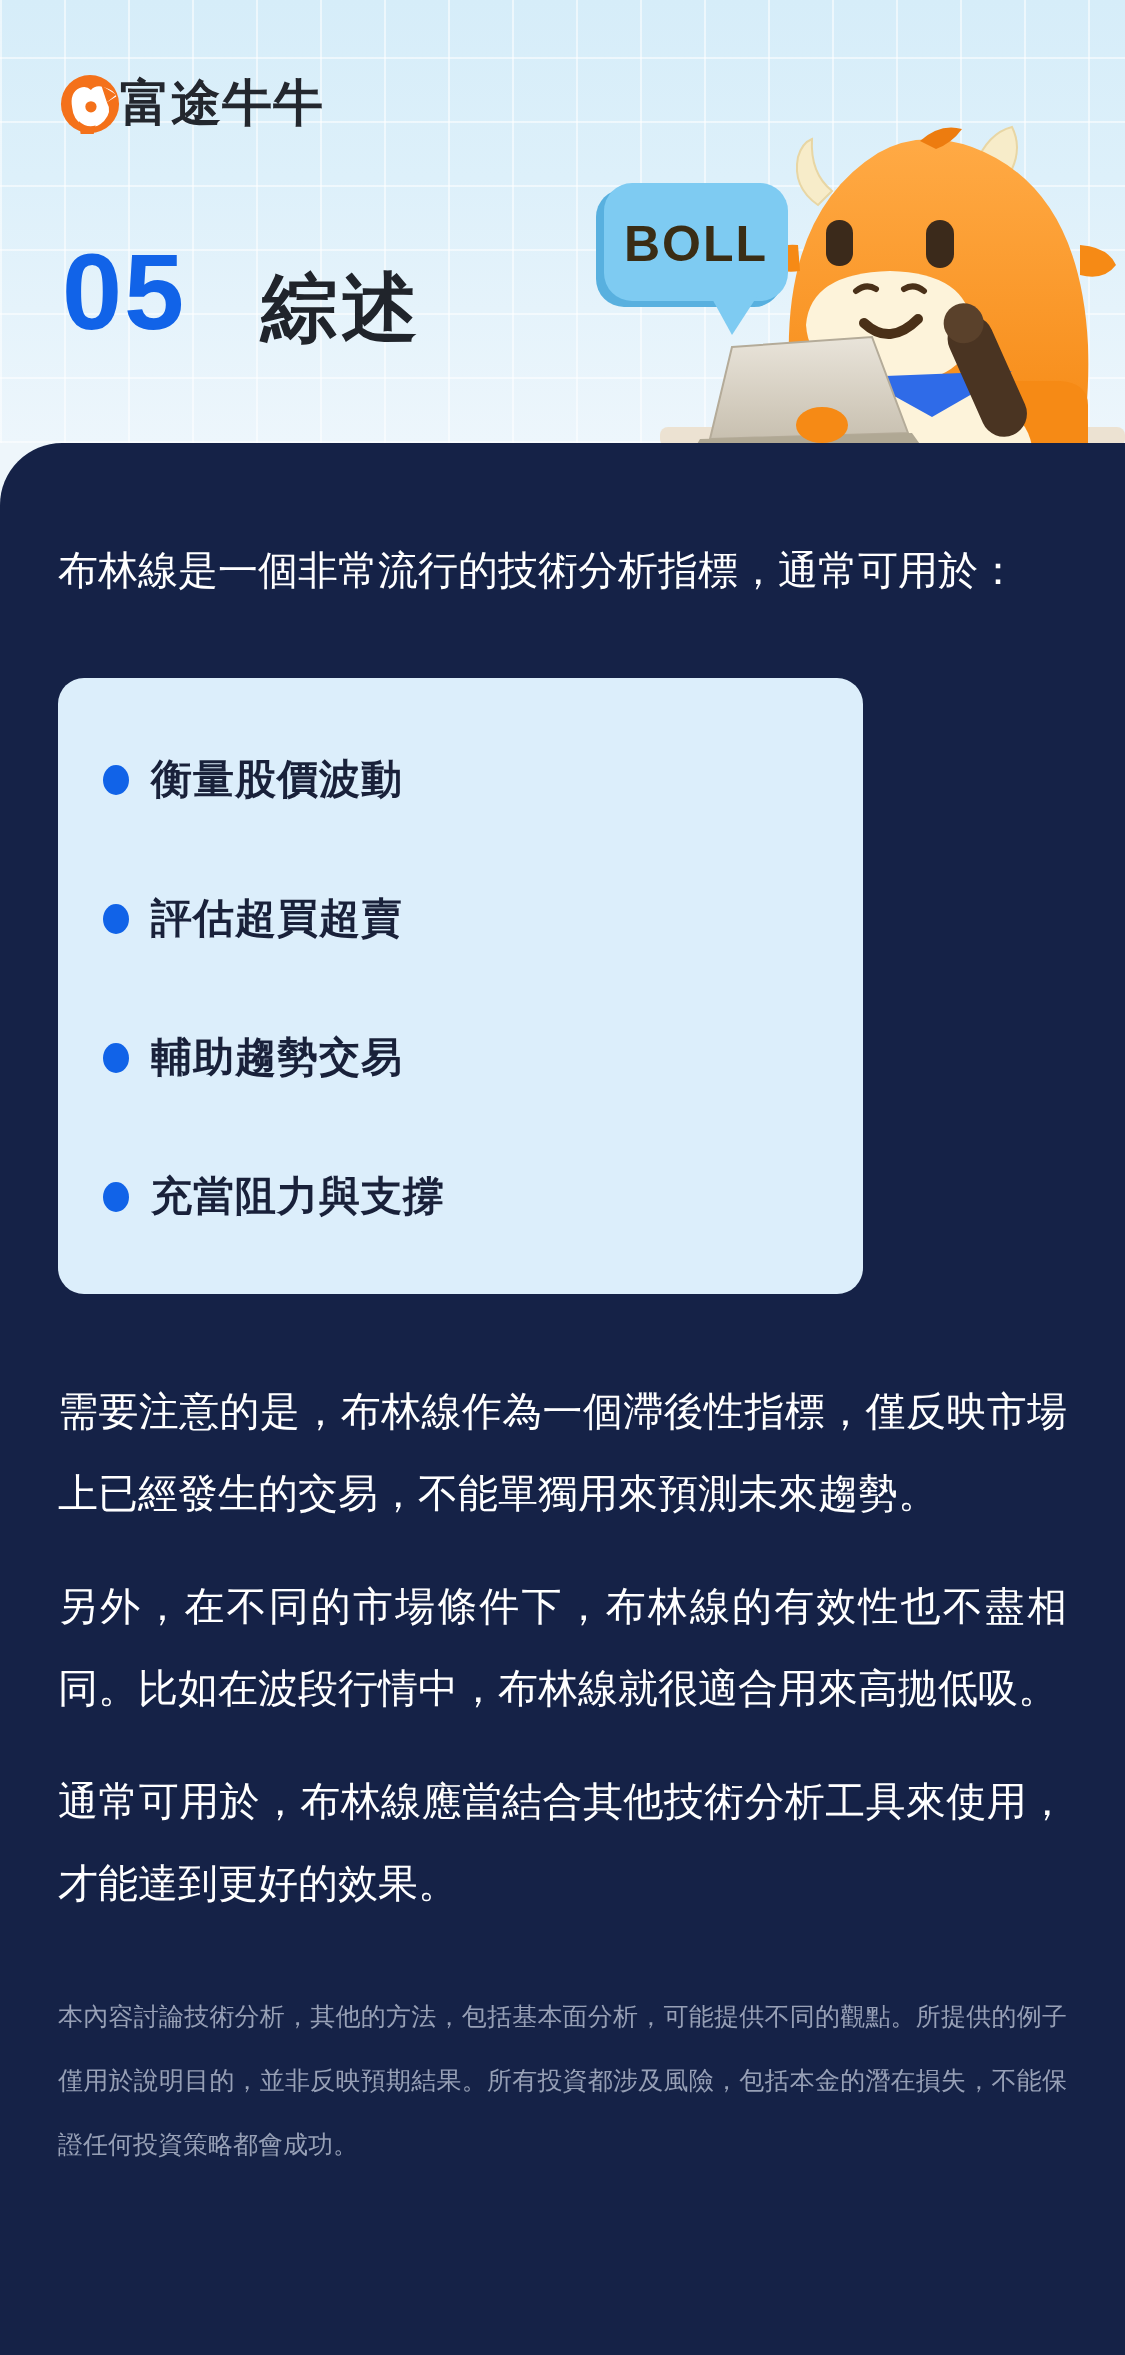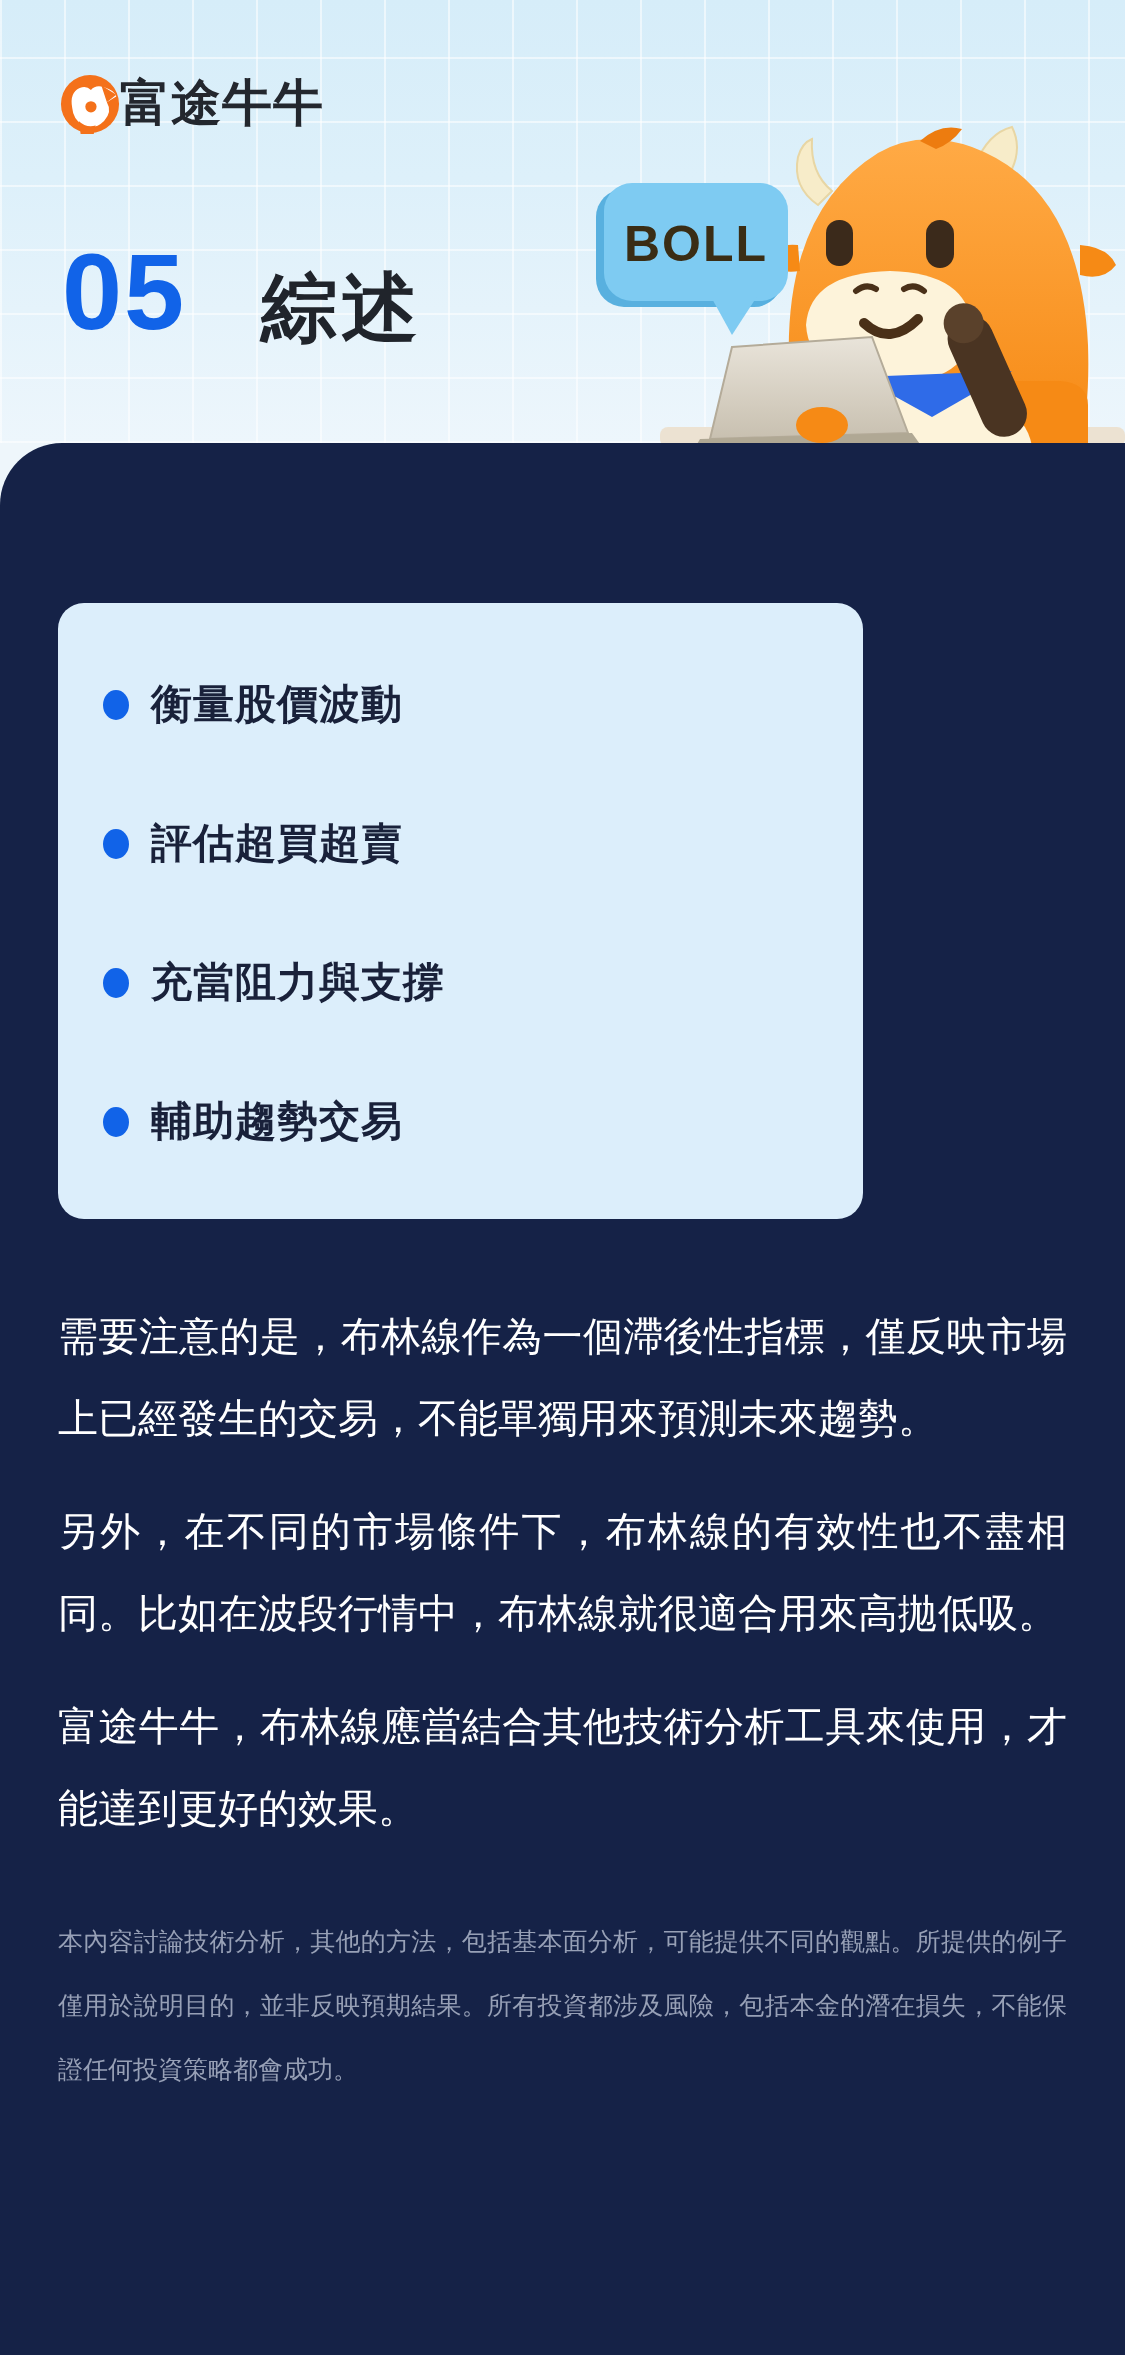--- a/index.html
+++ b/index.html
@@ -165,6 +165,7 @@
 
   <div class="card">
 
+    <p class="body-text lead">布林線是一個非常流行的技術分析指標，通常可用於：</p>
 
     <div class="highlight-box">
       <div class="use-item">

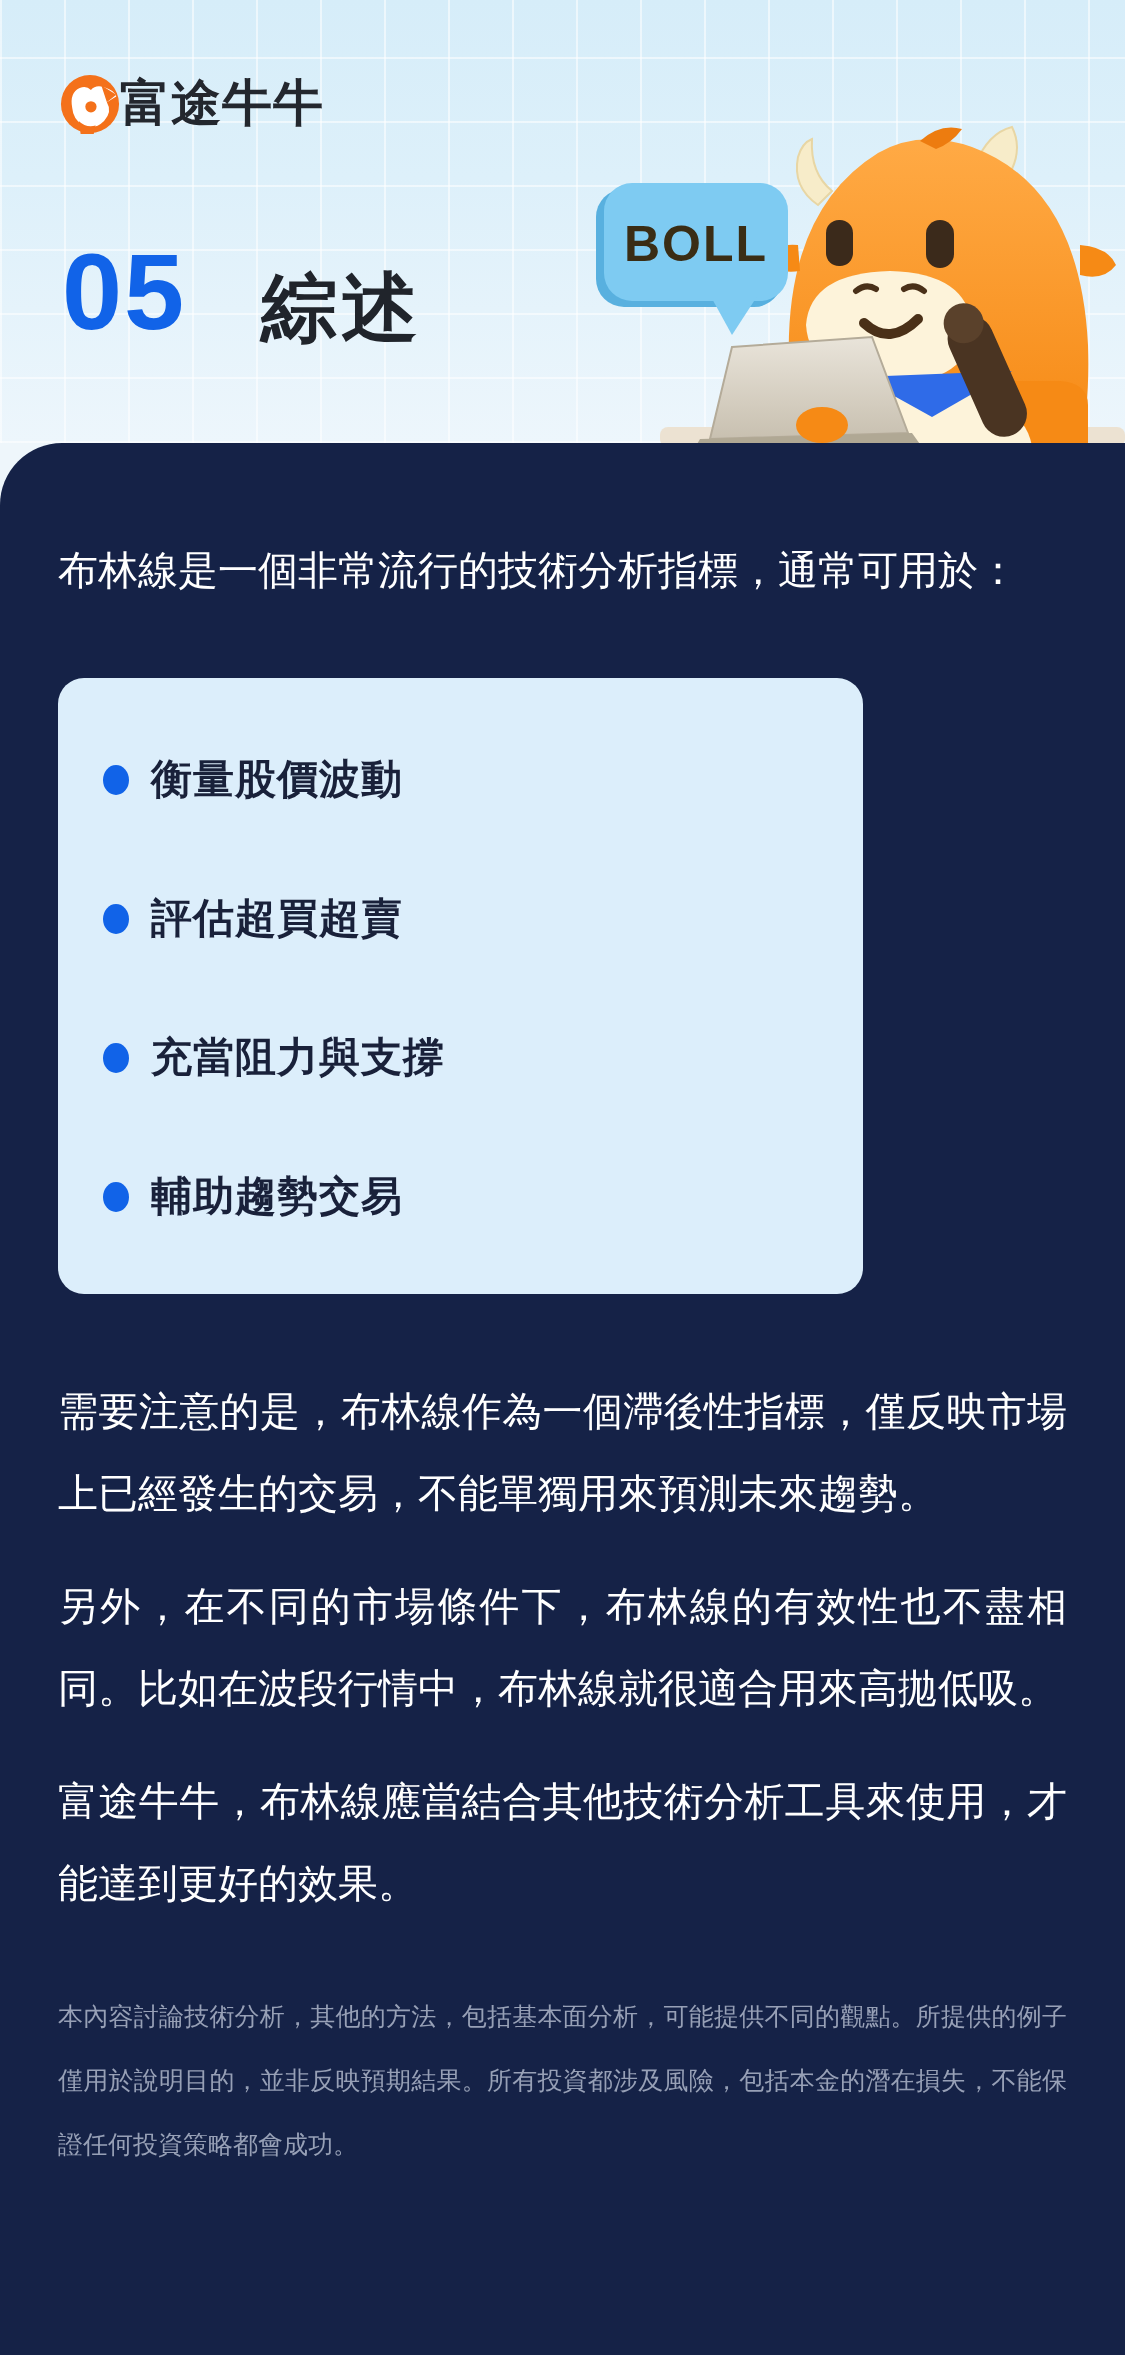--- a/index.html
+++ b/index.html
@@ -178,11 +178,11 @@
       </div>
       <div class="use-item">
         <span class="dot"></span>
-        <span class="use-label">充當阻力與支撐</span>
+        <span class="use-label">輔助趨勢交易</span>
       </div>
       <div class="use-item">
         <span class="dot"></span>
-        <span class="use-label">輔助趨勢交易</span>
+        <span class="use-label">充當阻力與支撐</span>
       </div>
     </div>
 

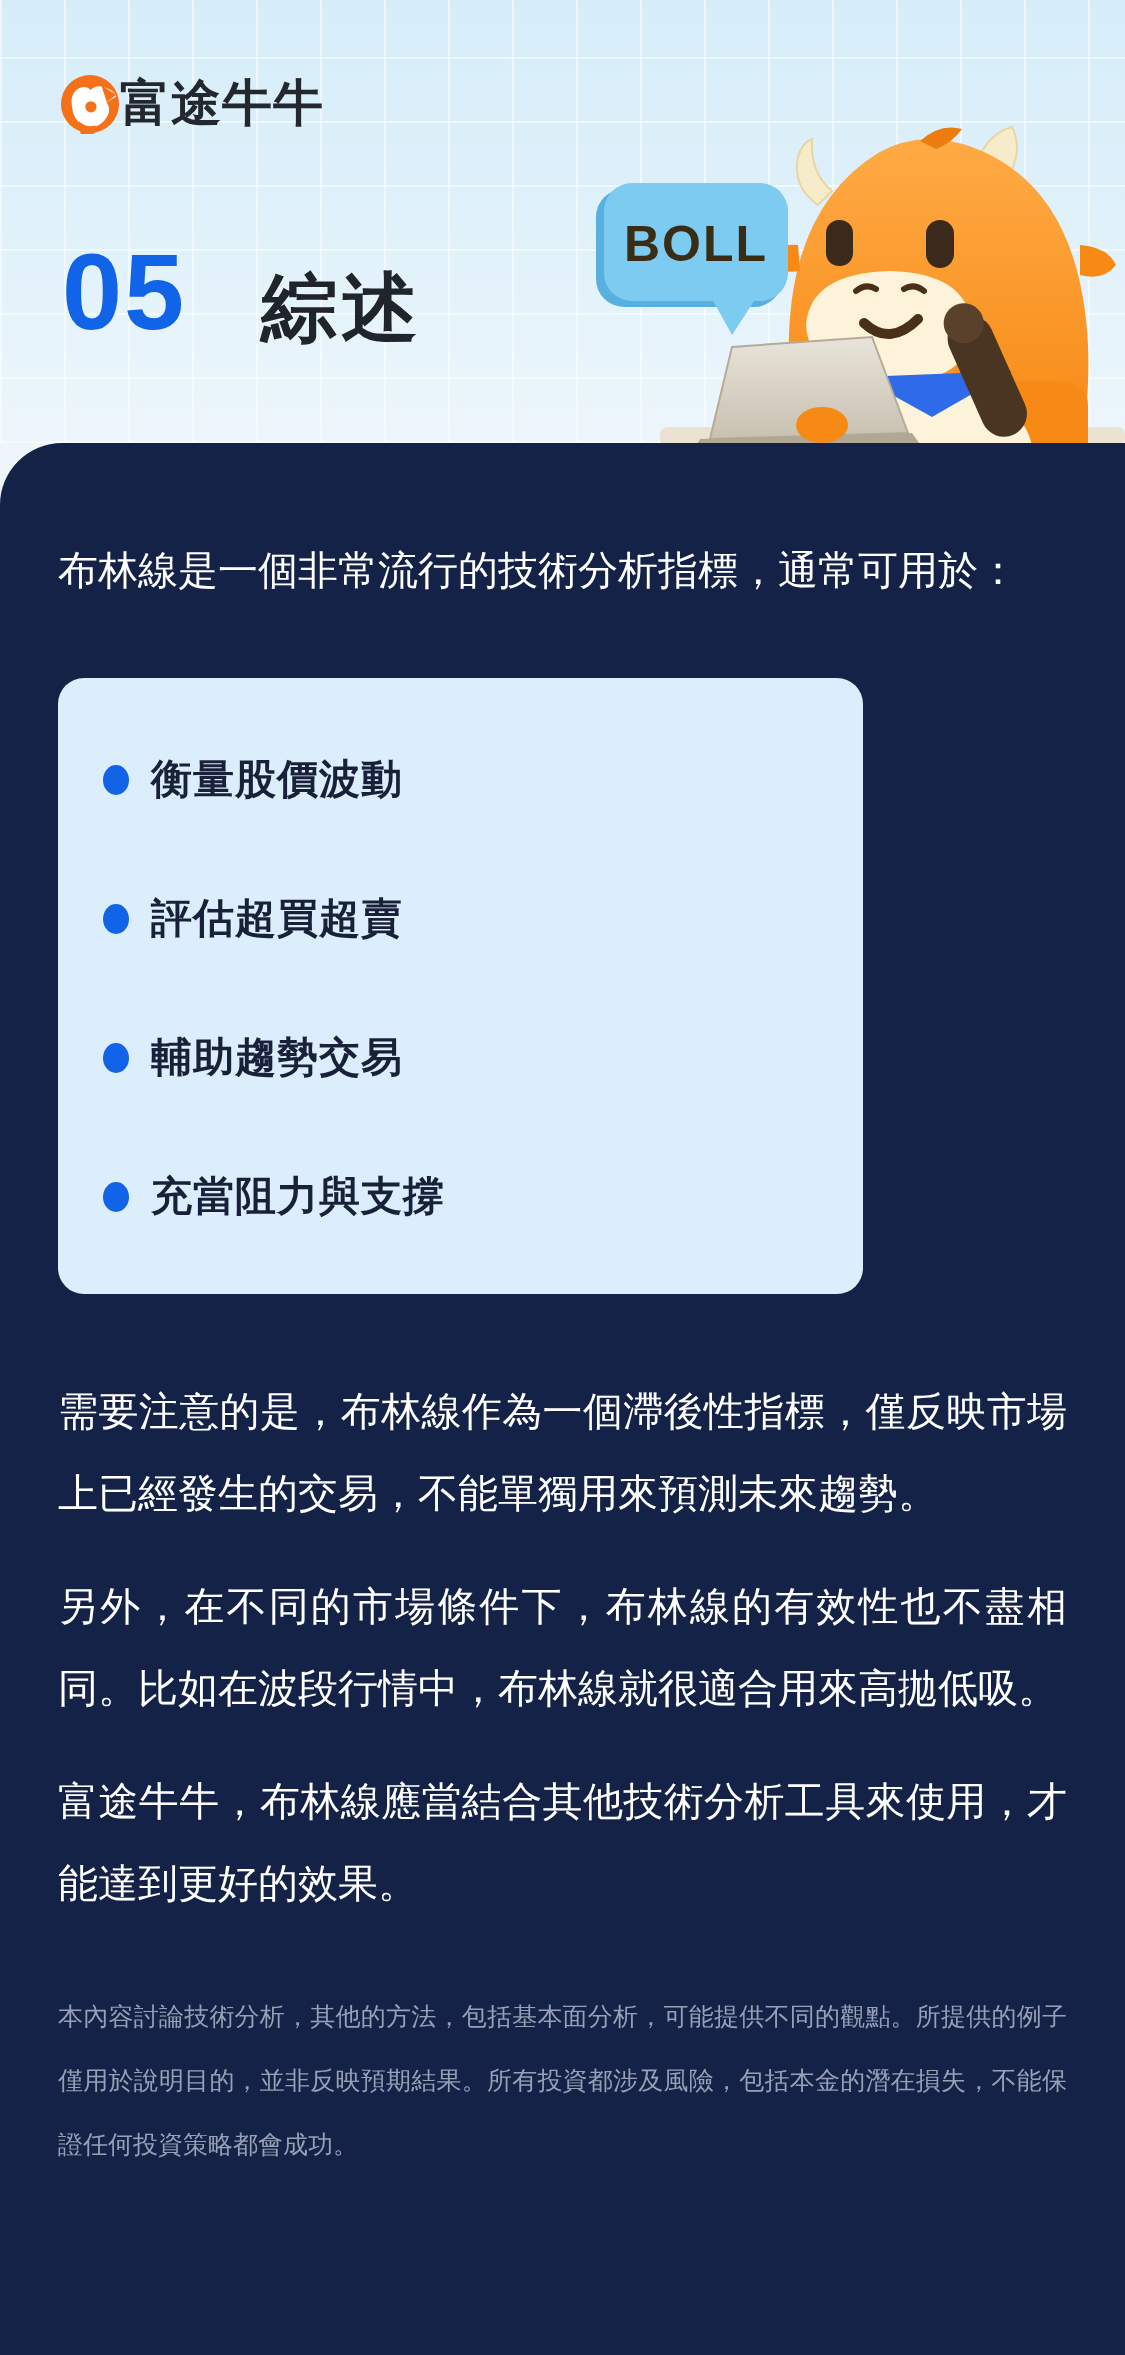--- a/index.html
+++ b/index.html
@@ -188,7 +188,7 @@
 
     <p class="body-text">需要注意的是，布林線作為一個滯後性指標，僅反映市場上已經發生的交易，不能單獨用來預測未來趨勢。</p>
     <p class="body-text">另外，在不同的市場條件下，布林線的有效性也不盡相同。比如在波段行情中，布林線就很適合用來高拋低吸。</p>
-    <p class="body-text">富途牛牛，布林線應當結合其他技術分析工具來使用，才能達到更好的效果。</p>
+    <p class="body-text">通常可用於，布林線應當結合其他技術分析工具來使用，才能達到更好的效果。</p>
 
     <p class="disclaimer">本內容討論技術分析，其他的方法，包括基本面分析，可能提供不同的觀點。所提供的例子僅用於說明目的，並非反映預期結果。所有投資都涉及風險，包括本金的潛在損失，不能保證任何投資策略都會成功。</p>
   </div>

